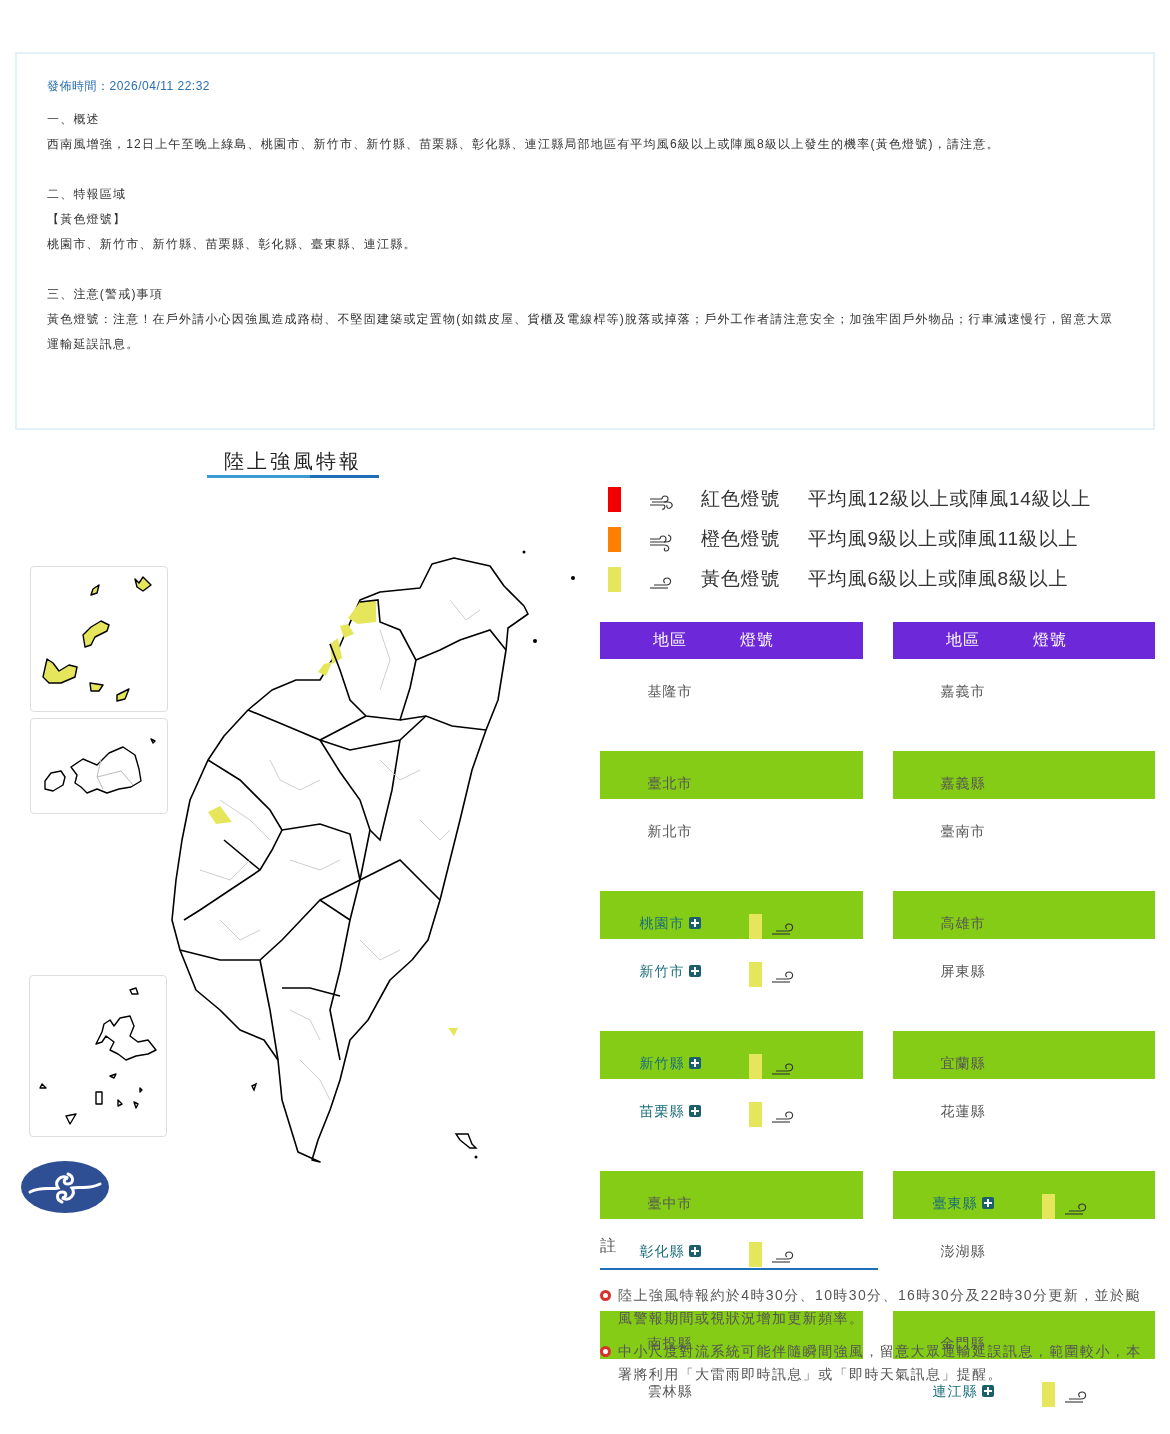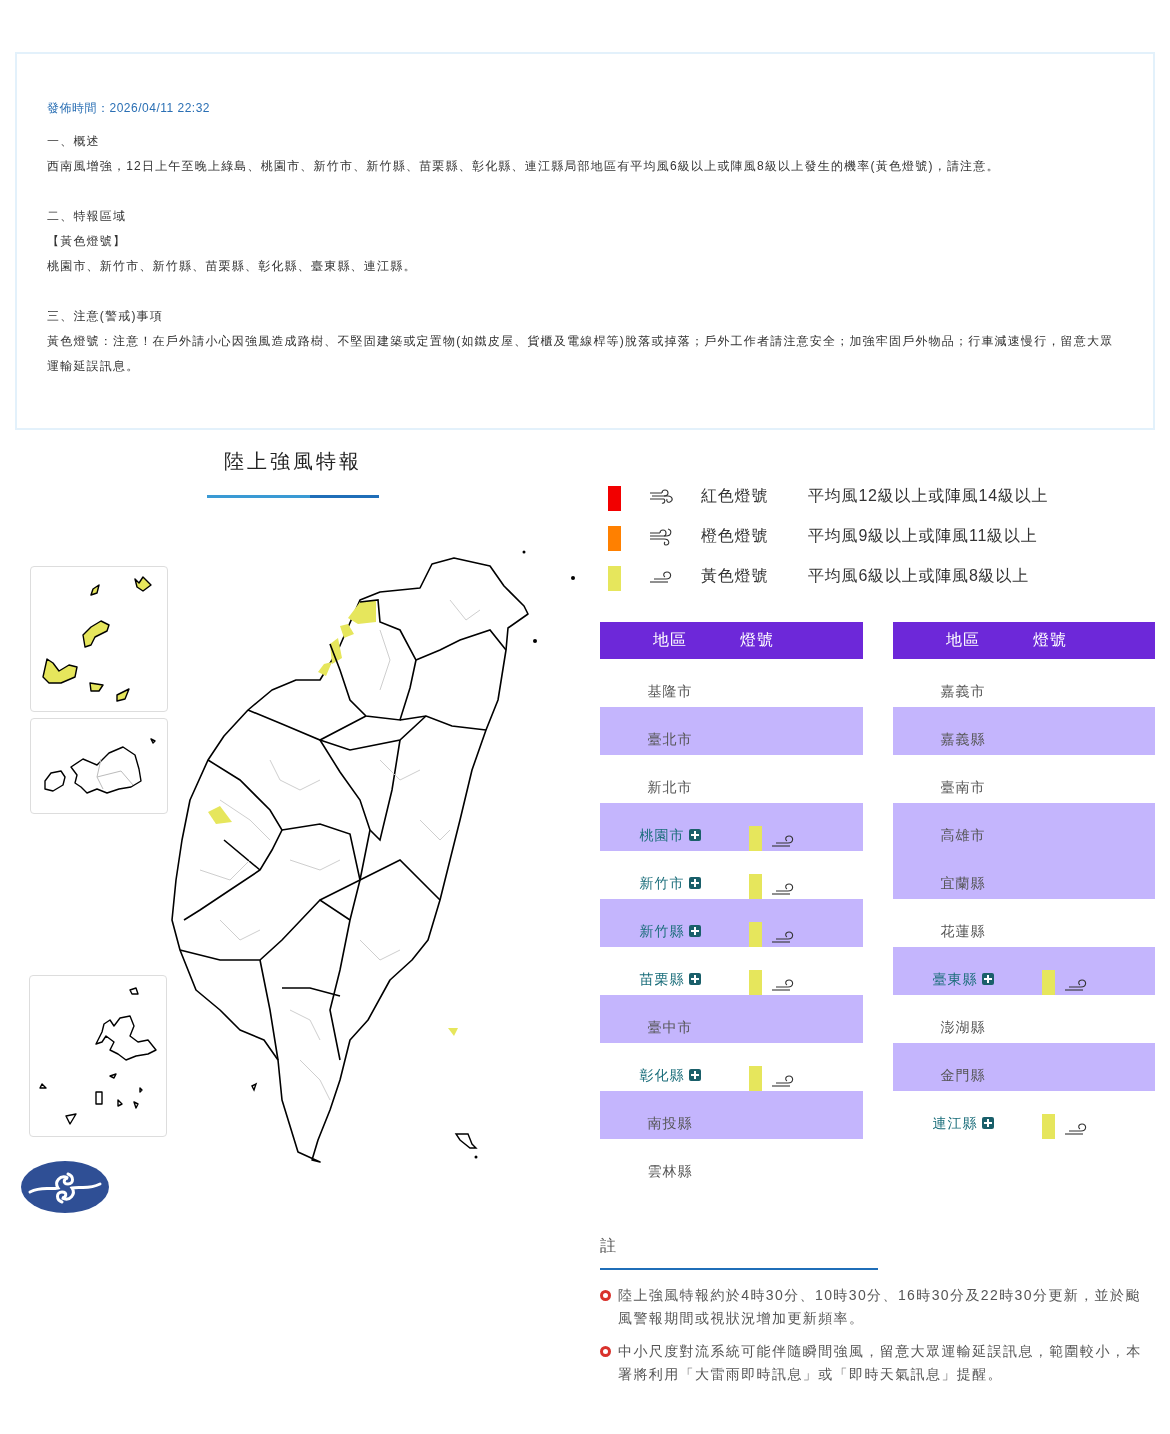--- a/index.html
+++ b/index.html
@@ -8,7 +8,7 @@
 
   .info-box {
     position: absolute; left: 15px; top: 52px; width: 1140px; height: 378px;
-    border: 2px solid #e3f1fb; padding: 46px 30px 0 30px;
+    border: 2px solid #e3f1fb; padding: 24px 30px 0 30px;
   }
   .publish-time { font-size: 12px; color: #2a6fb4; letter-spacing: 0.5px; margin-bottom: 12px; }
   .section { font-size: 12px; line-height: 25px; letter-spacing: 1.2px; color: #333; }

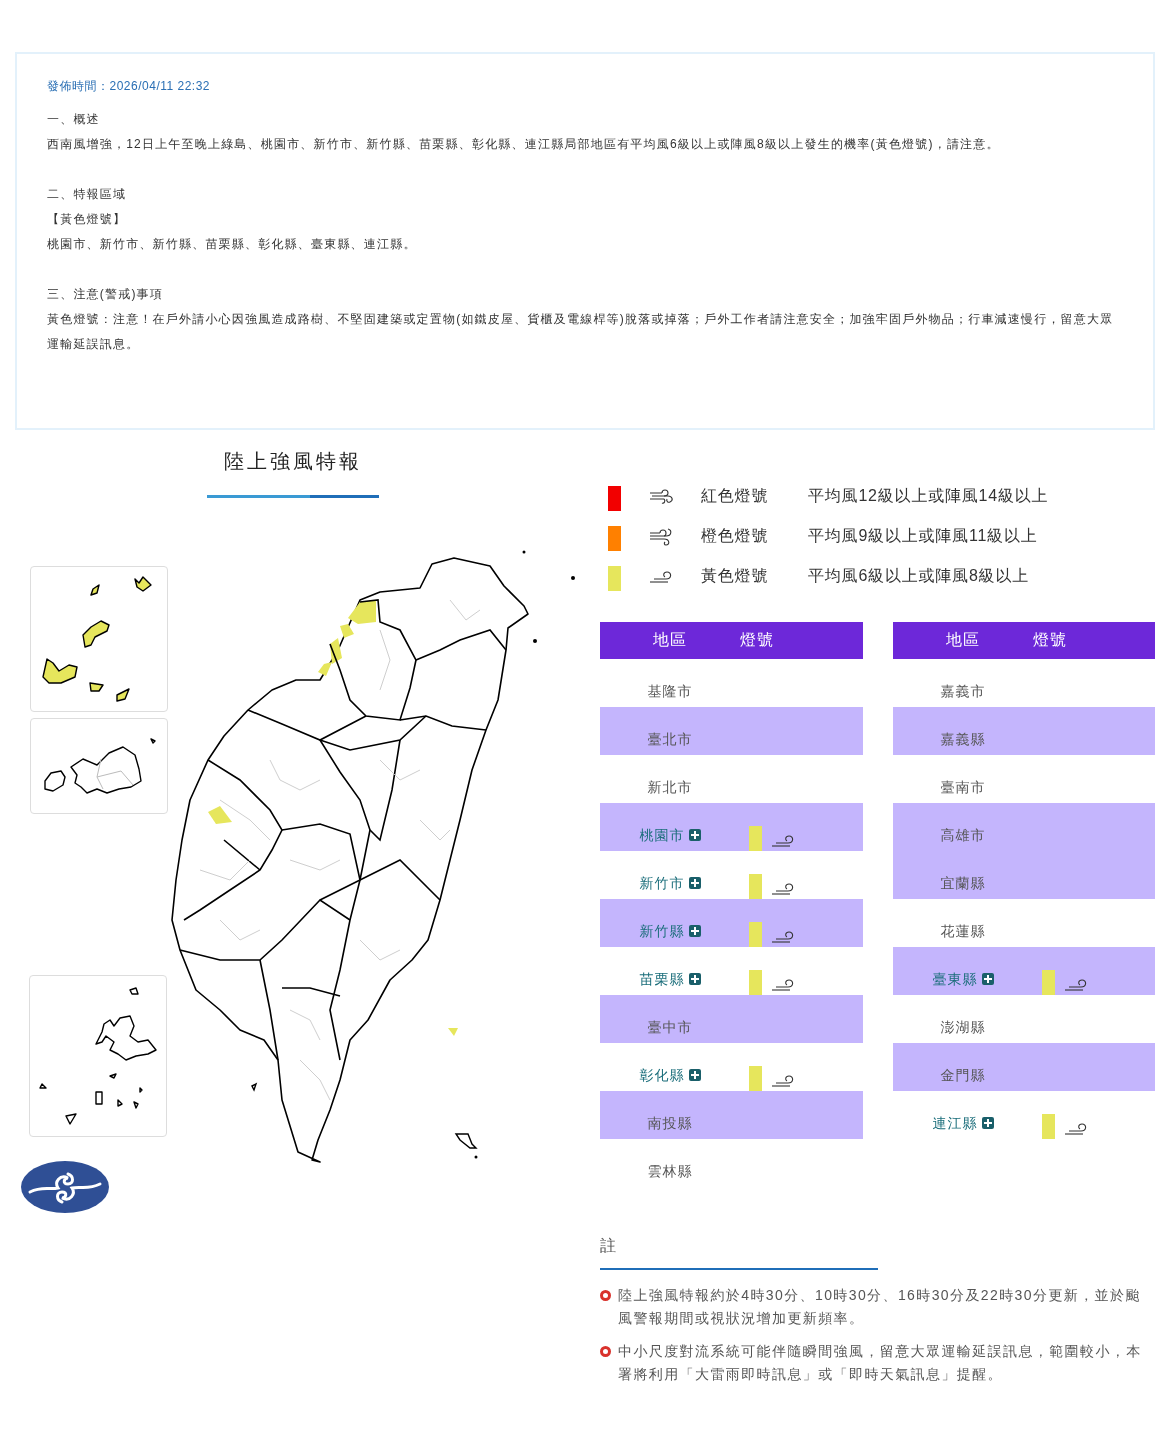--- a/index.html
+++ b/index.html
@@ -15,7 +15,7 @@
   .section + .section { margin-top: 25px; }
 
   .map-title-wrap { position: absolute; left: 207px; top: 448px; width: 172px; text-align: center; }
-  .map-title { font-size: 20px; letter-spacing: 3px; color: #222; padding-bottom: 20px; }
+  .map-title { font-size: 20px; letter-spacing: 3px; color: #222; padding-bottom: 0; }
   .map-title-line { height: 3px; background: linear-gradient(to right, #3a9ad4 0%, #3a9ad4 60%, #1f6eb8 60%, #1f6eb8 100%); }
 
   .map-area { position: absolute; left: 20px; top: 540px; width: 560px; height: 680px; }

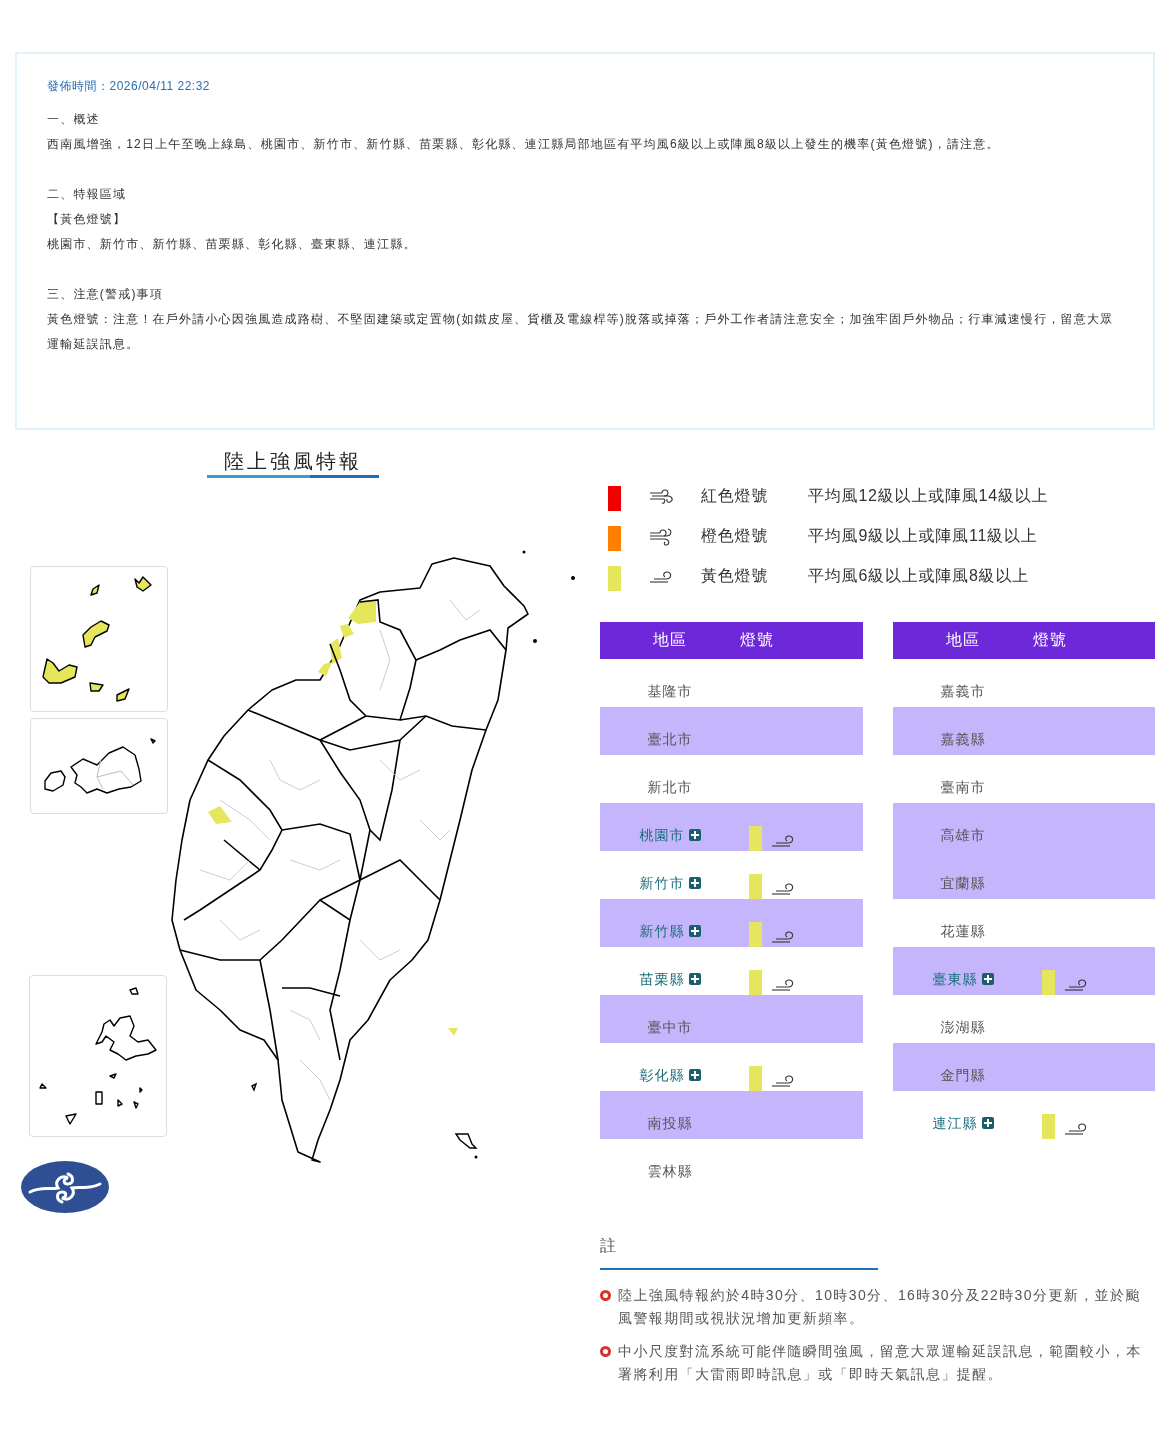--- a/index.html
+++ b/index.html
@@ -24,7 +24,7 @@
   .logo { position: absolute; left: 20px; top: 1160px; width: 90px; height: 54px; }
 
   .legend { position: absolute; left: 608px; top: 486px; }
-  .legend-row { display: flex; align-items: flex-start; height: 26px; margin-bottom: 14px; font-size: 16px; color: #333; letter-spacing: 0.8px; gap: 19px; }
+  .legend-row { display: flex; align-items: flex-end; height: 26px; margin-bottom: 14px; font-size: 19px; color: #333; letter-spacing: 0.8px; gap: 19px; }
   .legend-swatch { width: 13px; height: 25px; margin-right: 8px; }
   .legend-icon { width: 28px; height: 20px; margin-right: 6px; display: flex; align-items: center; }
   .legend-name { width: 88px; }

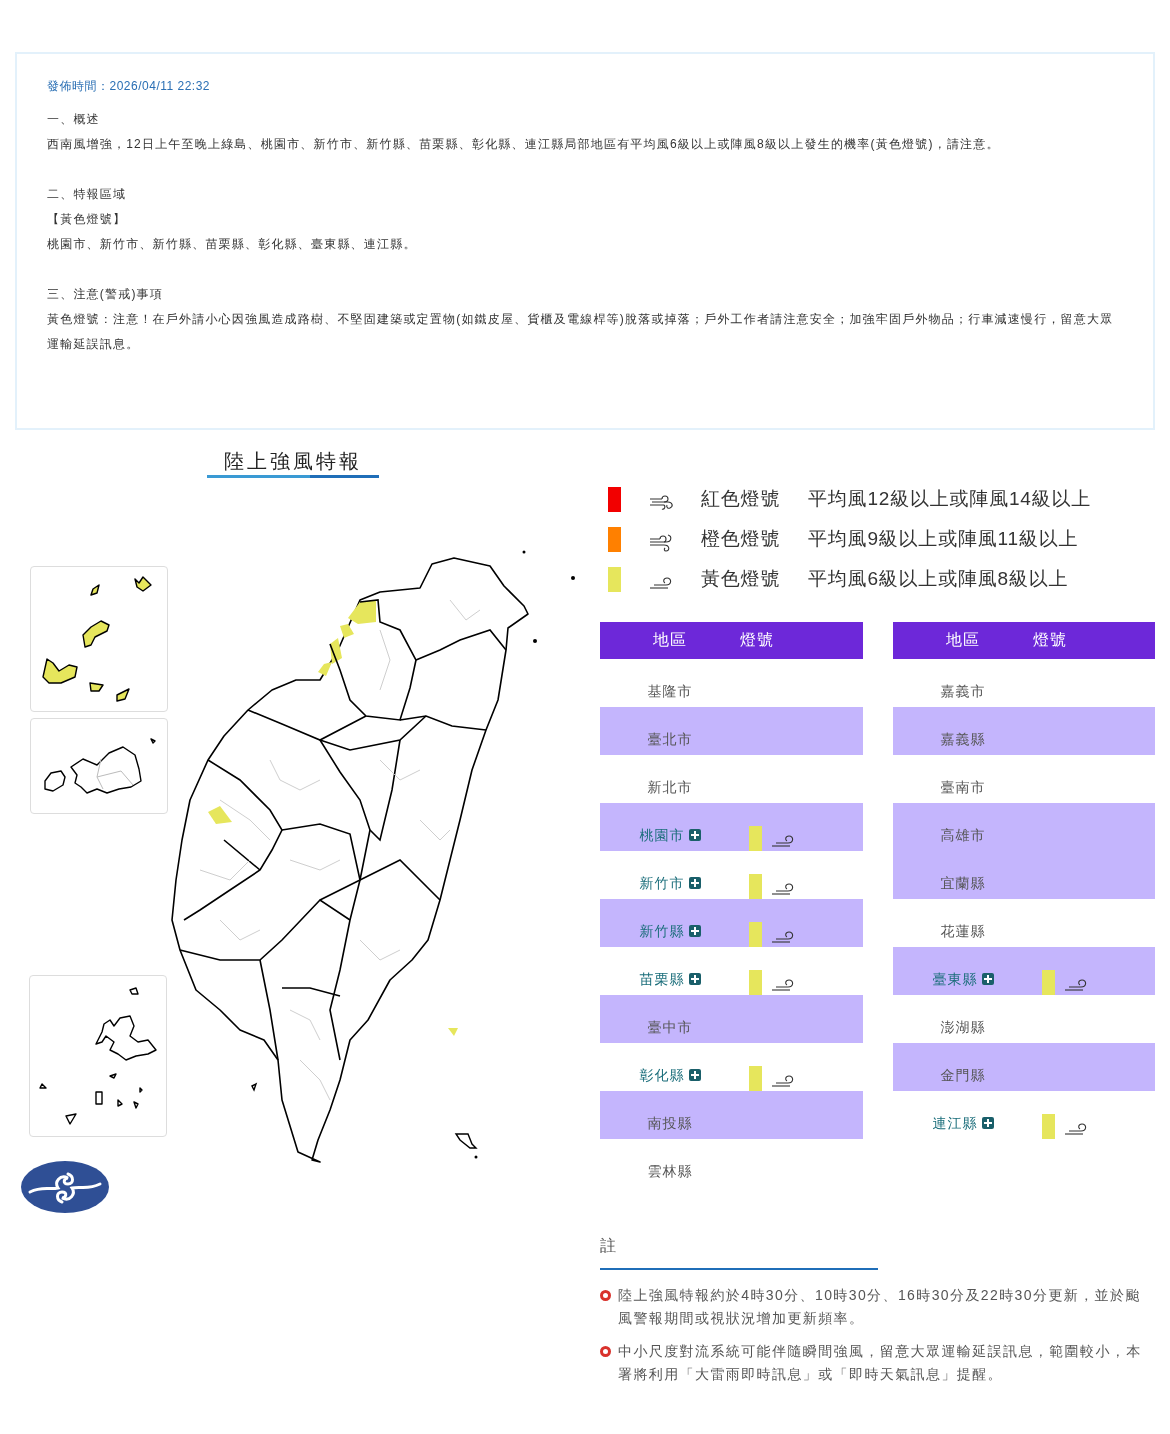--- a/index.html
+++ b/index.html
@@ -36,7 +36,7 @@
   .thead .c1 { width: 140px; text-align: center; }
   .thead .c2 { flex: 1; text-align: left; }
   .trow { display: flex; height: 48px; padding-top: 23px; font-size: 14px; color: #555; letter-spacing: 1px; }
-  .trow.alt { background: #c4b5fd; }
+  .trow.alt { background: #84cc16; margin-top: 44px; }
   .trow .c1 { width: 140px; display: flex; justify-content: center; align-items: flex-start; }
   .trow .c1 .name { line-height: 18px; }
   .trow .c1.active .name { color: #1a6d7a; }

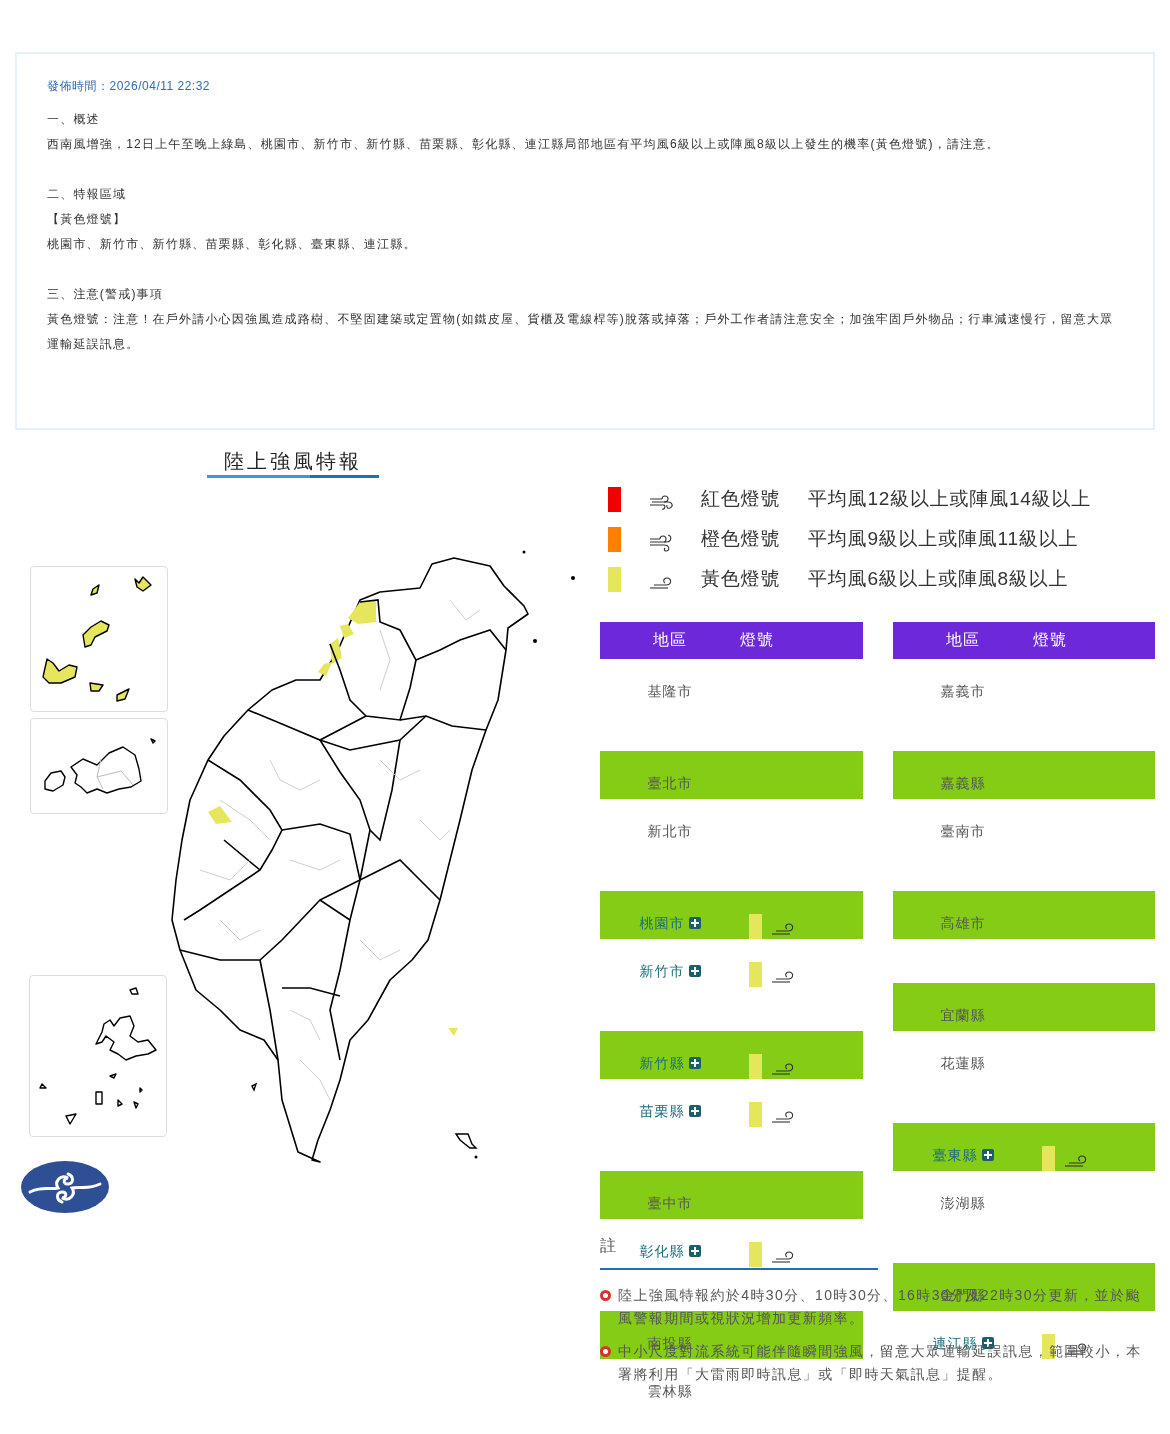--- a/index.html
+++ b/index.html
@@ -377,6 +377,12 @@
       </div>
       <div class="c2"></div>
     </div>
+  <div class="trow">
+      <div class="c1">
+        <span class="name">屏東縣</span>
+      </div>
+      <div class="c2"></div>
+    </div>
   <div class="trow alt">
       <div class="c1">
         <span class="name">宜蘭縣</span>

